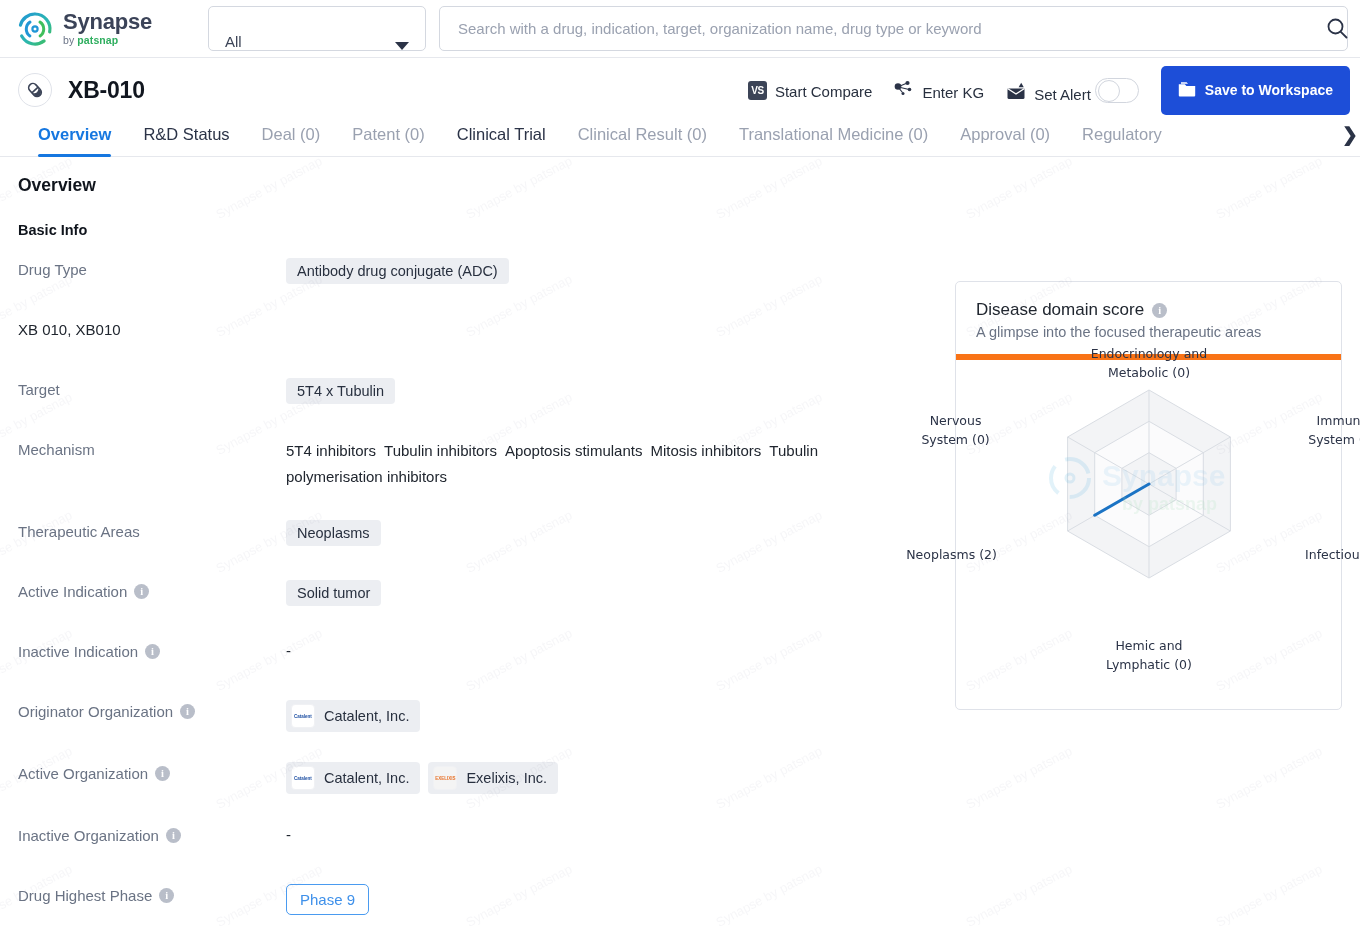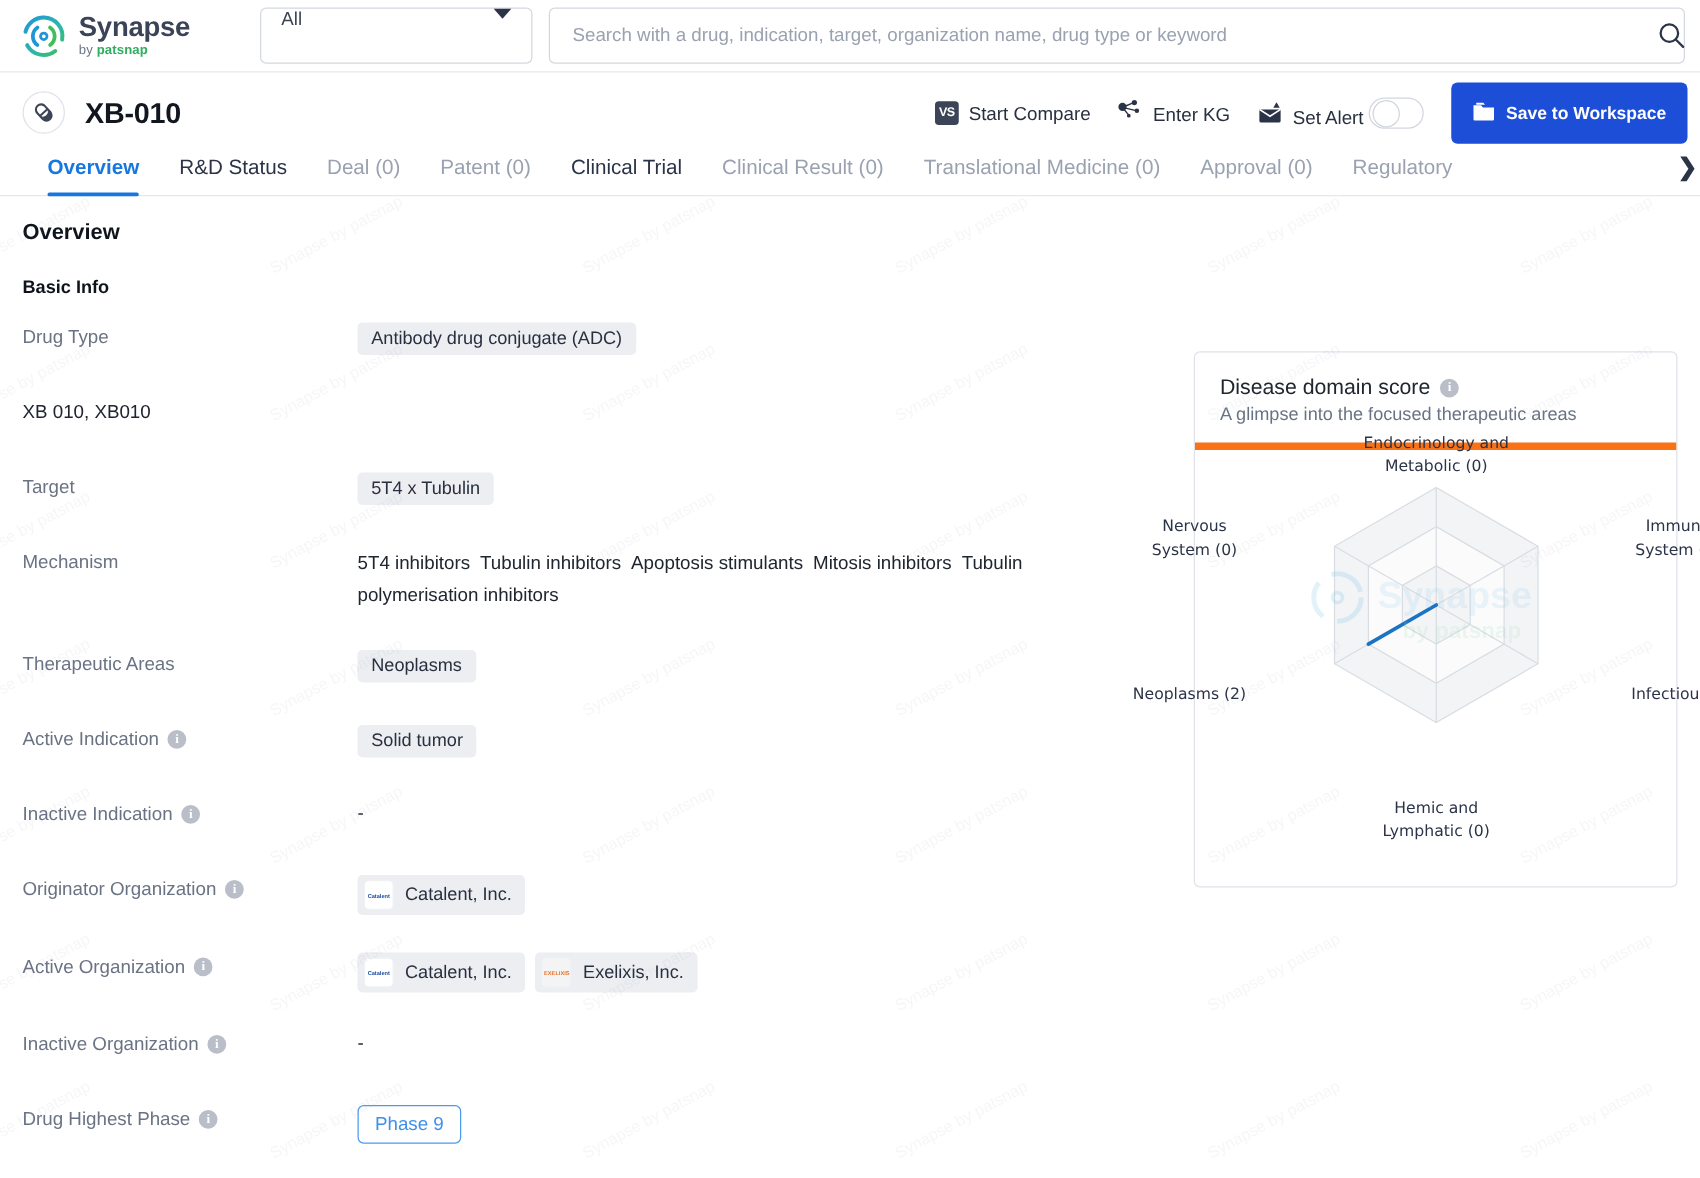--- a/index.html
+++ b/index.html
@@ -40,7 +40,7 @@
   .scope-select {
     width: 218px; height: 45px; margin-left: 8px;
     border: 1px solid #d4d8e0; border-radius: 5px;
-    display: flex; align-items: flex-start; justify-content: space-between;
+    display: flex; align-items: flex-end; justify-content: space-between;
     padding: 0 16px; font-size: 15px; color: #3c4457;
     background: #fff; cursor: pointer;
   }

